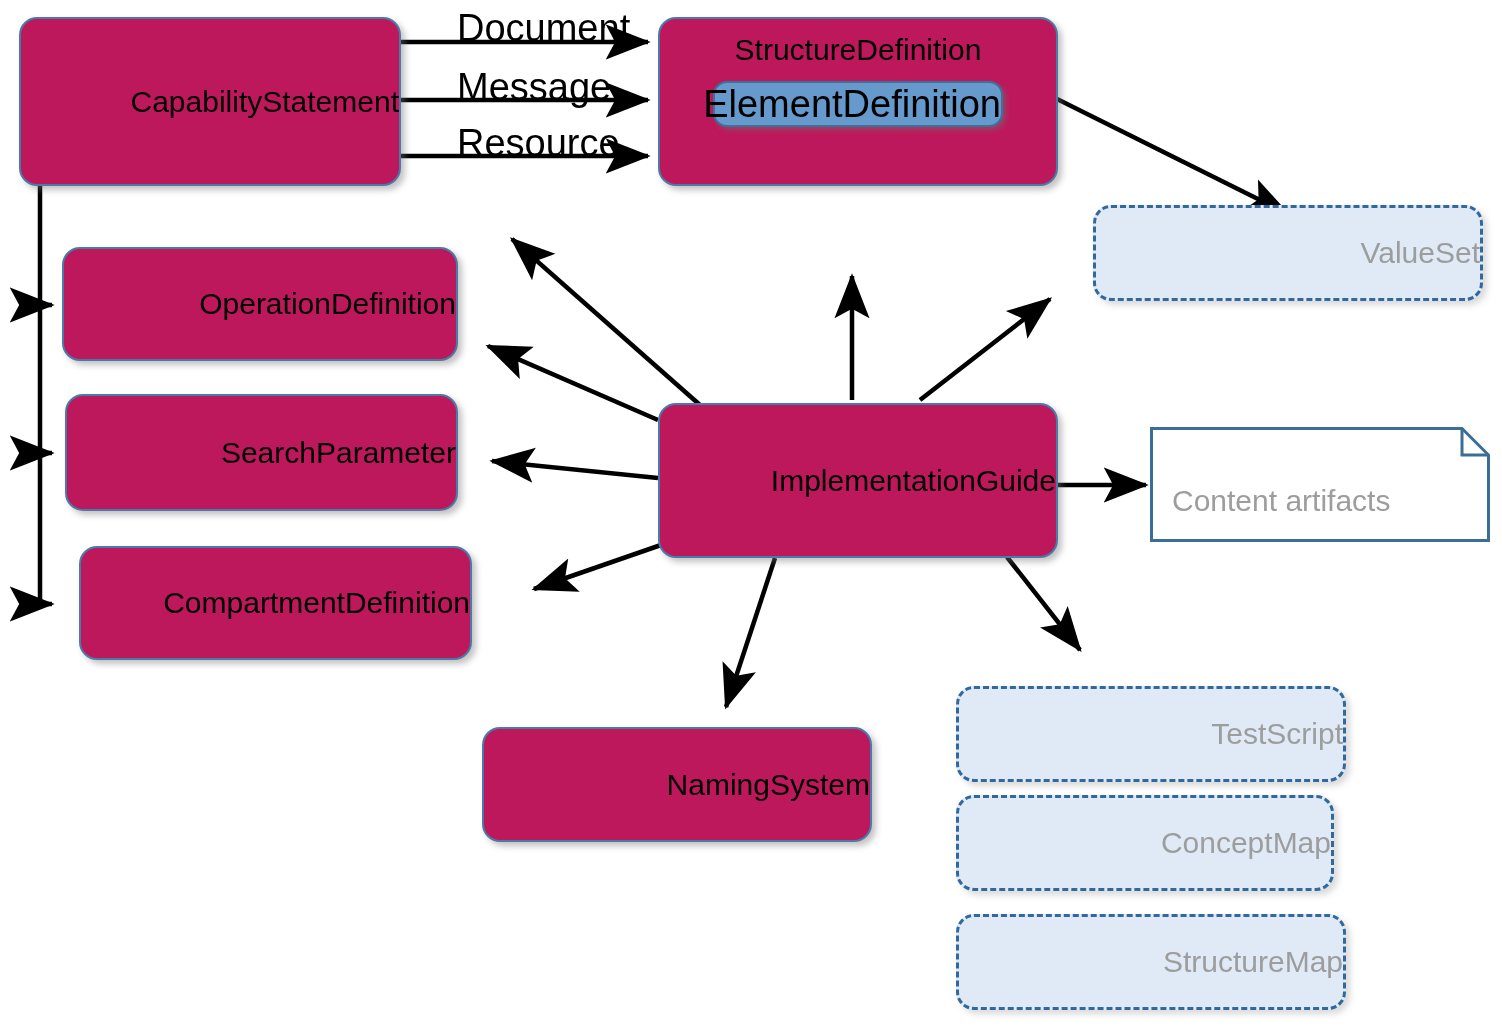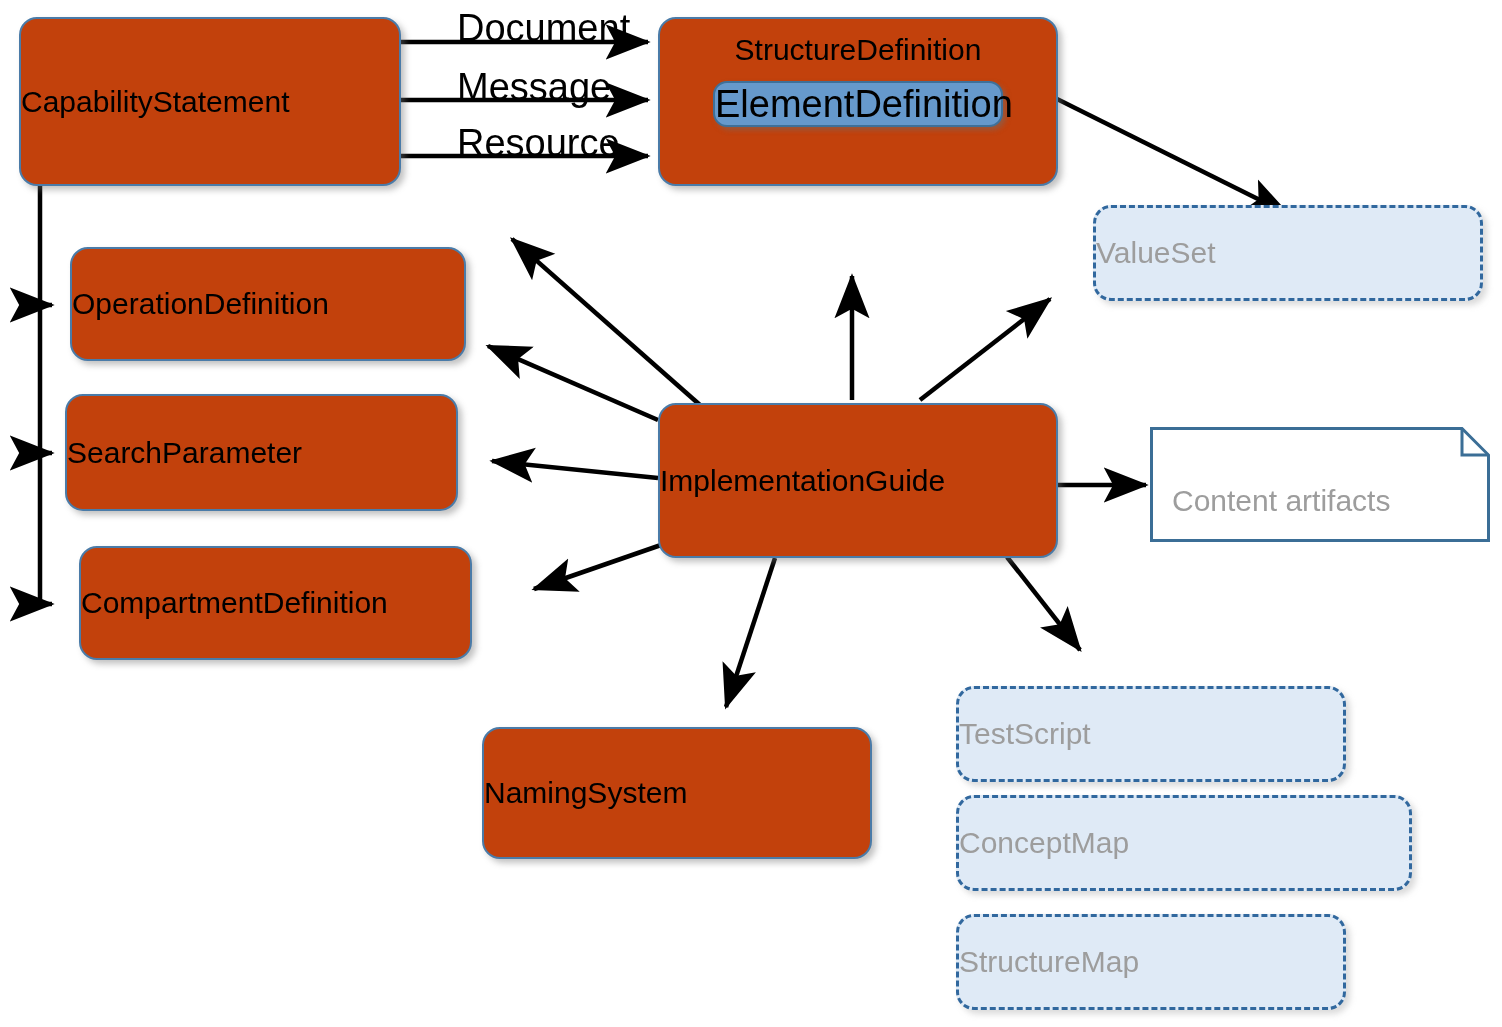--- a/index.html
+++ b/index.html
@@ -33,7 +33,7 @@
     border-radius: 18px;
   }
   .node-solid {
-    background: #c2410c;
+    background: #be185d;
     border: 2px solid #4a7ba8;
     color: #000000;
     box-shadow: 4px 4px 6px rgba(120,120,120,0.45);

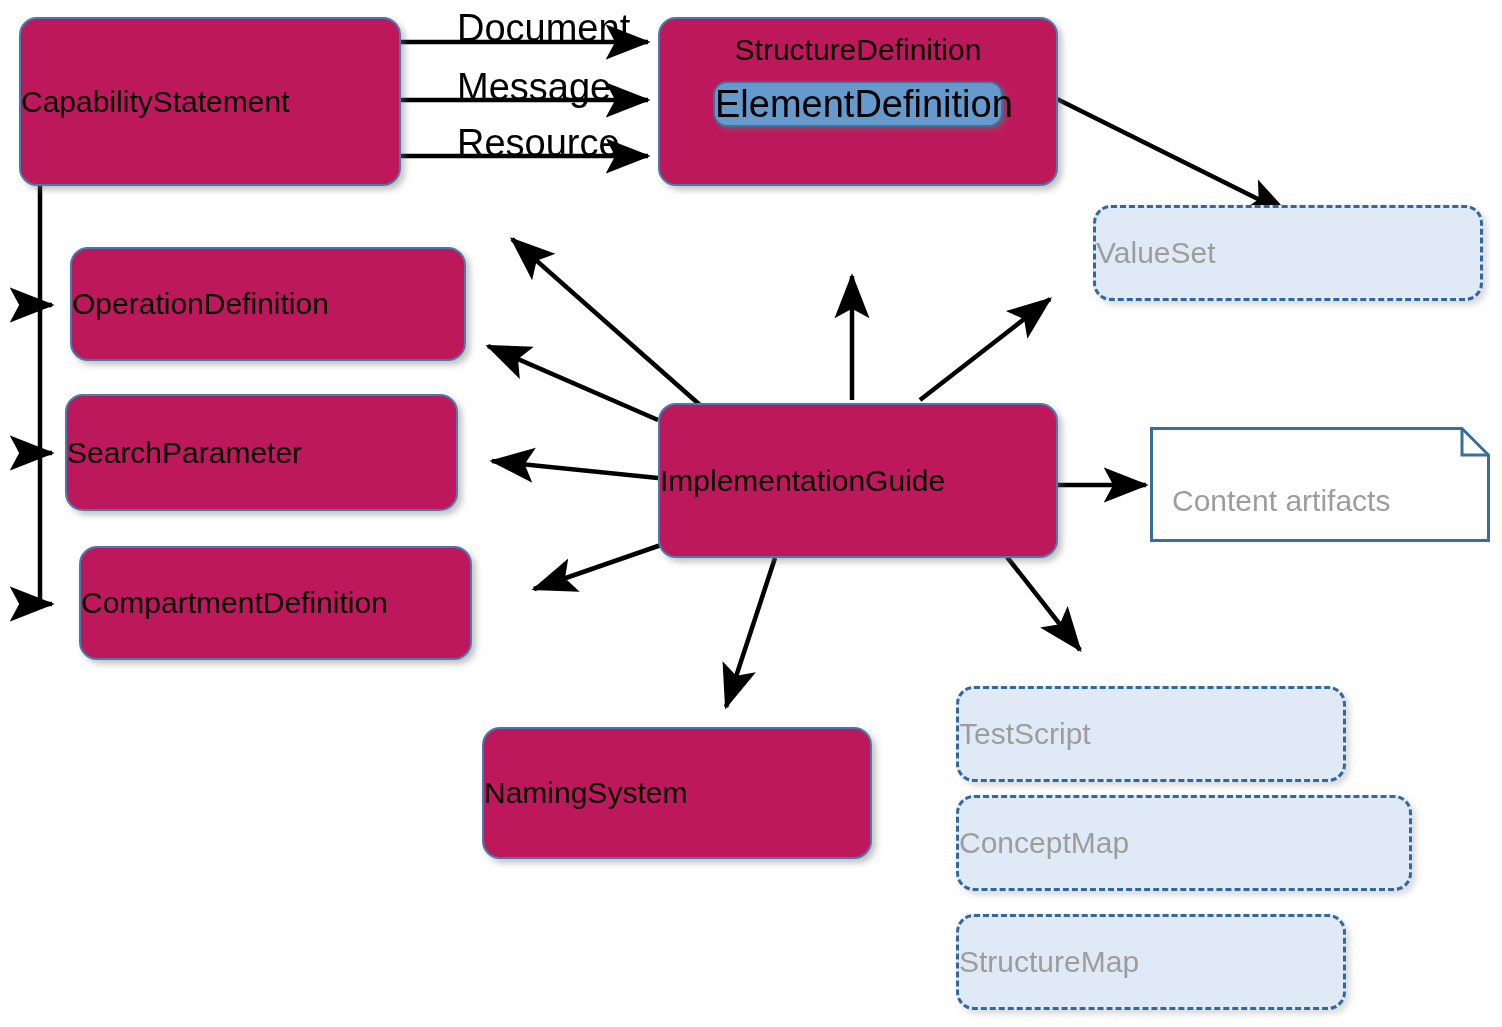--- a/index.html
+++ b/index.html
@@ -28,7 +28,7 @@
     box-sizing: border-box;
     display: flex;
     align-items: center;
-    justify-content: flex-start;
+    justify-content: flex-end;
     text-align: center;
     border-radius: 18px;
   }

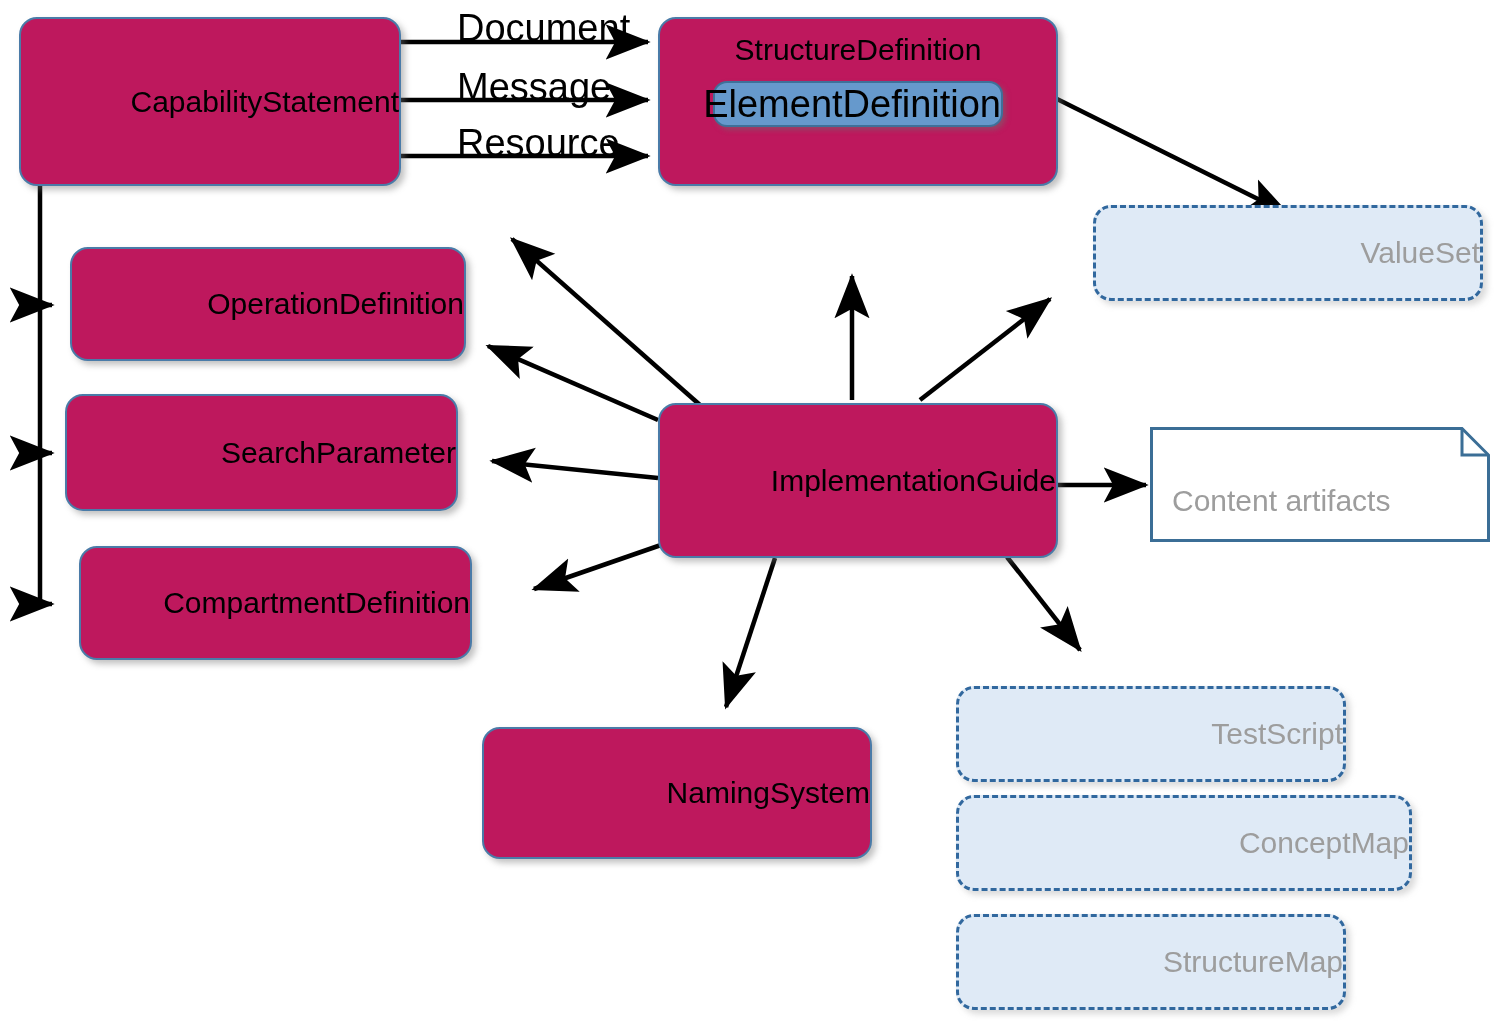--- a/index.html
+++ b/index.html
@@ -166,7 +166,7 @@
     <span>ValueSet</span>
   </div>
 
-  <div class="node node-solid t30" style="left:62px; top:247px; width:396px; height:114px;margin-left:8px;">
+  <div class="node node-solid t30" style="left:62px; top:247px; width:396px; height:114px;">
     <span>OperationDefinition</span>
   </div>
 

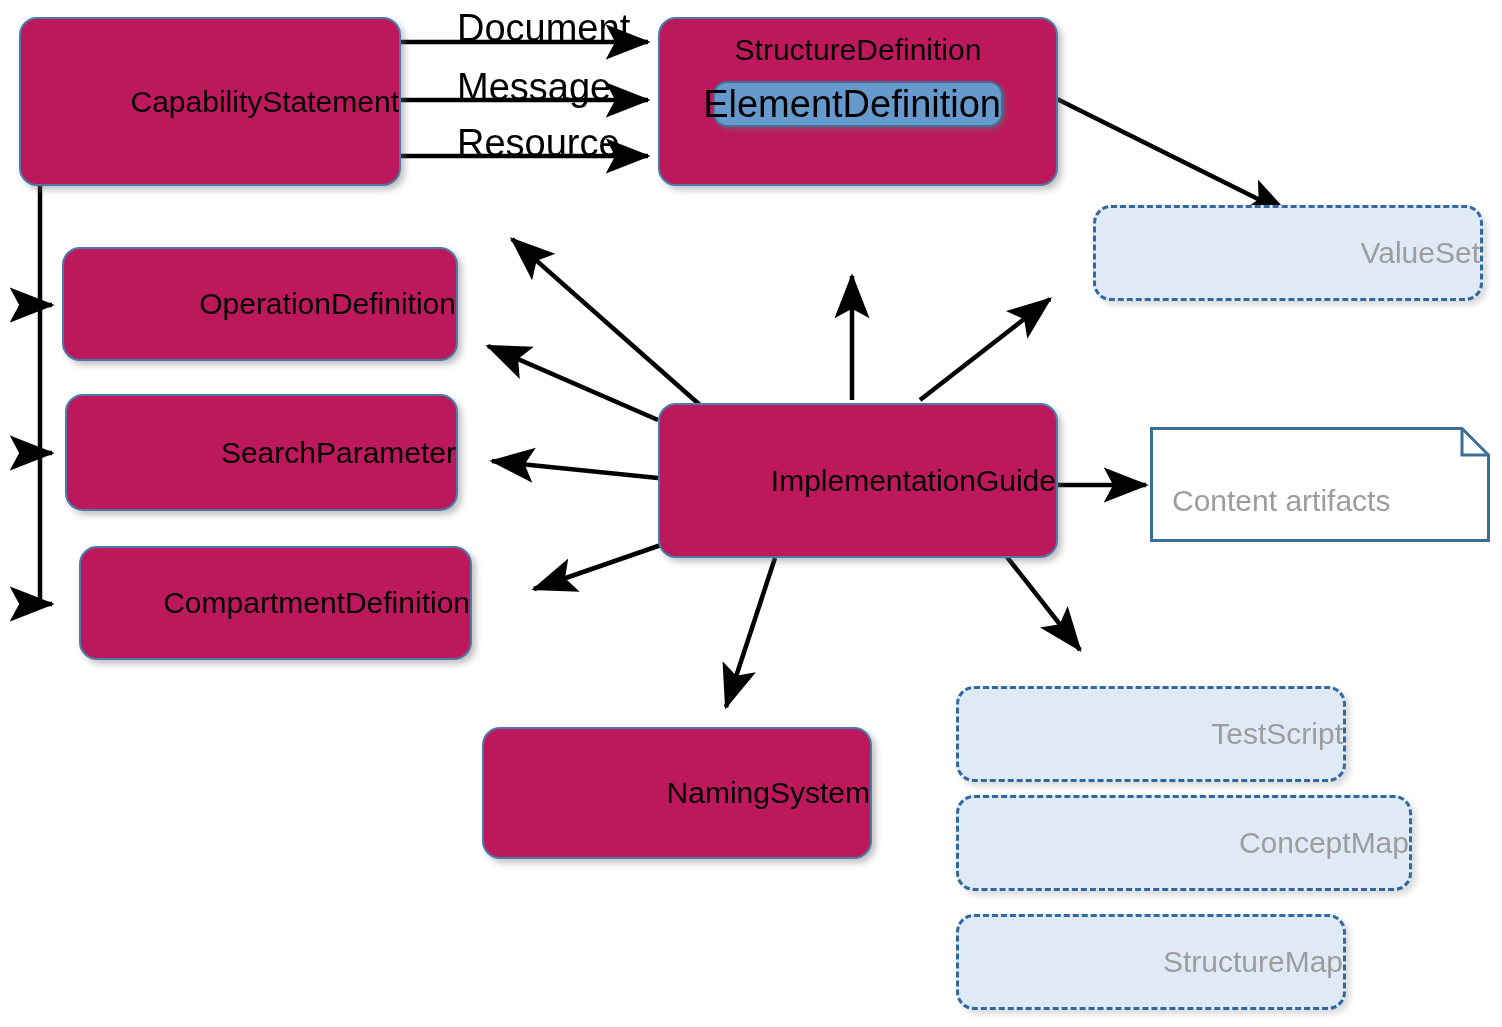--- a/index.html
+++ b/index.html
@@ -192,7 +192,7 @@
     </div>
   </div>
 
-  <div class="node node-solid t30" style="left:482px; top:727px; width:390px; height:132px;">
+  <div class="node node-solid t30" style="left:482px; top:727px; width:390px; height:115px;">
     <span>NamingSystem</span>
   </div>
 

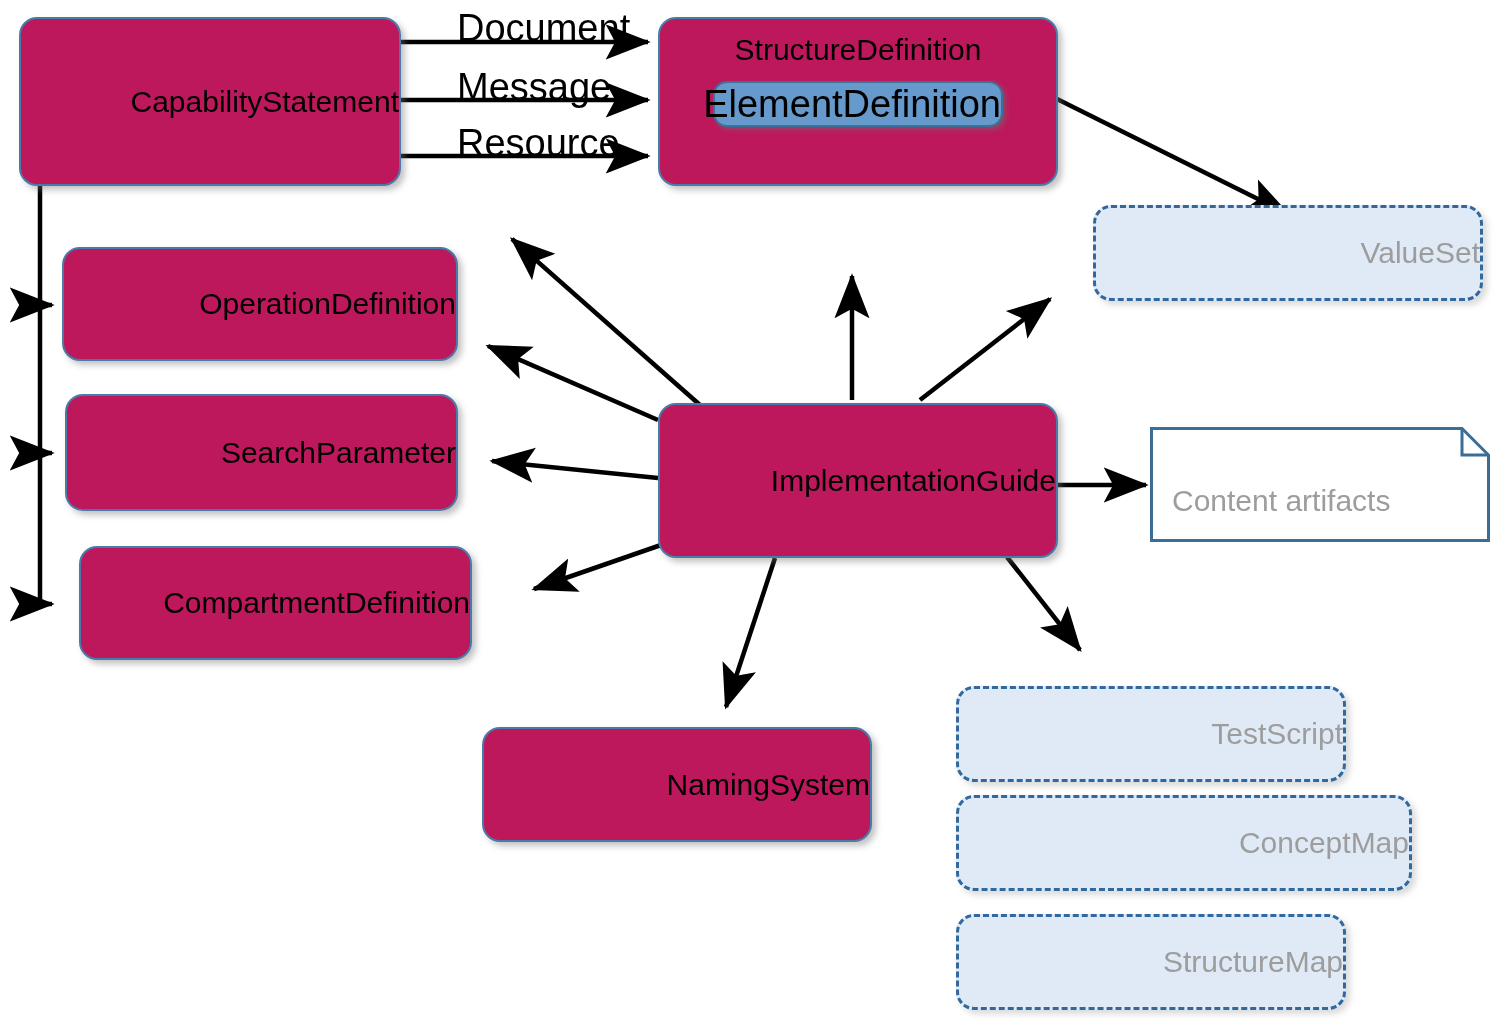--- a/index.html
+++ b/index.html
@@ -200,7 +200,7 @@
     <span>TestScript</span>
   </div>
 
-  <div class="node node-dashed t30" style="left:956px; top:795px; width:456px; height:96px;">
+  <div class="node node-dashed t30" style="left:956px; top:795px; width:378px; height:96px;">
     <span>ConceptMap</span>
   </div>
 

